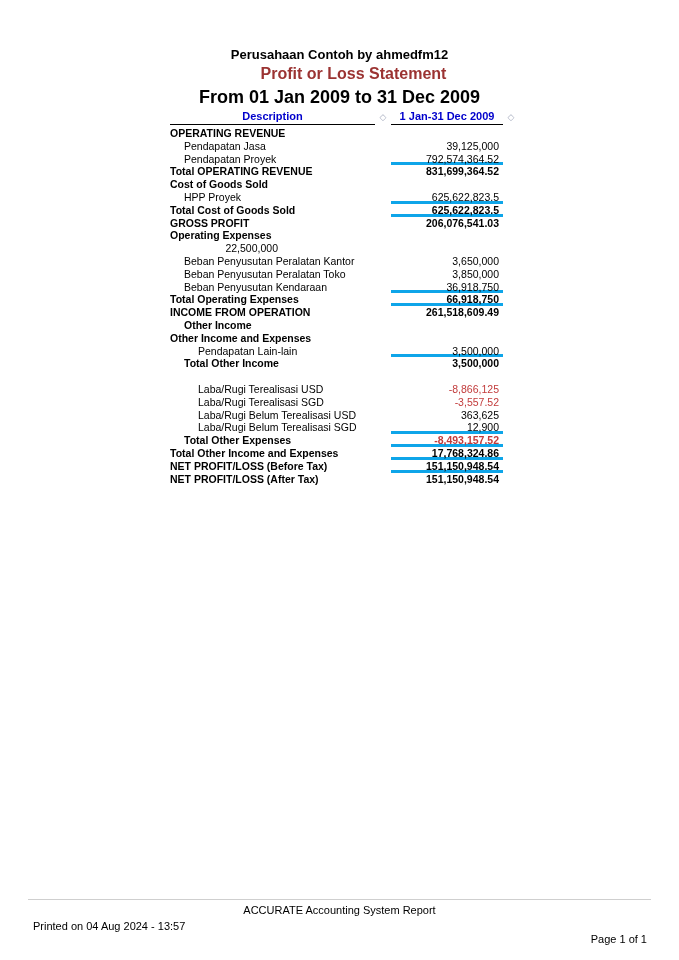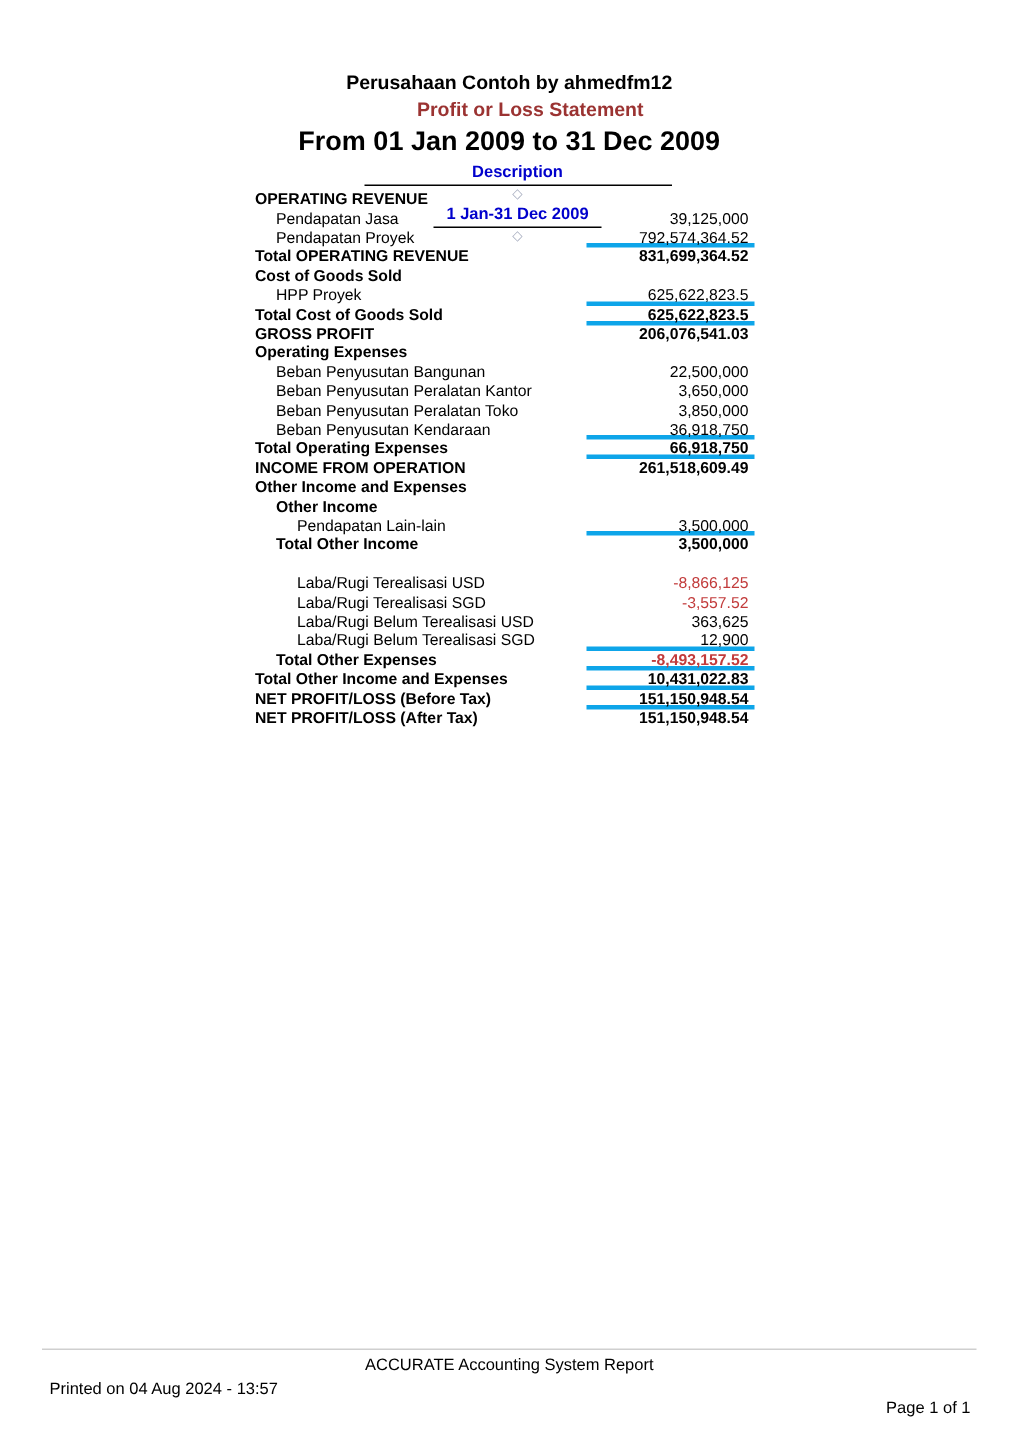--- a/index.html
+++ b/index.html
@@ -23,7 +23,7 @@
     text-align:center;
   }
   .company  { font-size:13px; font-weight:bold; color:#000; }
-  .title    { font-size:13px; font-weight:bold; color:var(--title-red, #9b3332); margin-top:3px;padding-left:28px; }
+  .title    { font-size:16px; font-weight:bold; color:var(--title-red, #9b3332); margin-top:3px;padding-left:28px; }
   .period   { font-size:18px; font-weight:bold; color:#000; margin-top:4px; }
 
   

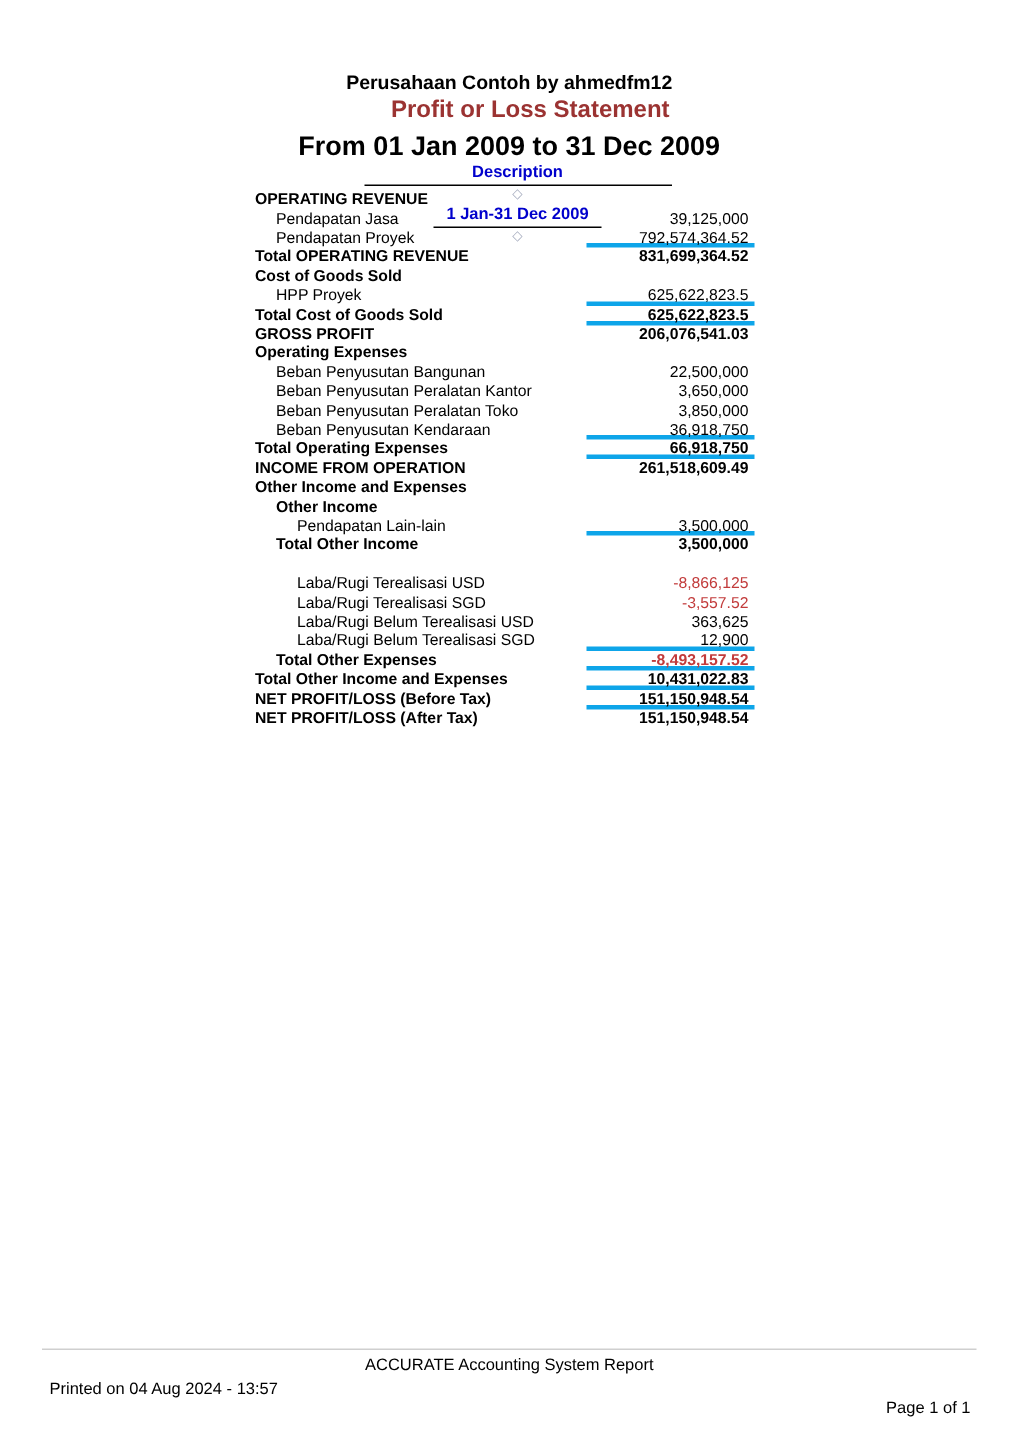--- a/index.html
+++ b/index.html
@@ -33,7 +33,7 @@
     width:350px;
     font-size:10.5px;
   }
-  .thead { display:flex; align-items:center; height:16px;flex-direction:column; }
+  .thead { display:flex; align-items:flex-end; height:16px; }
   .th {
     font-weight:bold;
     color:var(--header-blue, #0000cc);

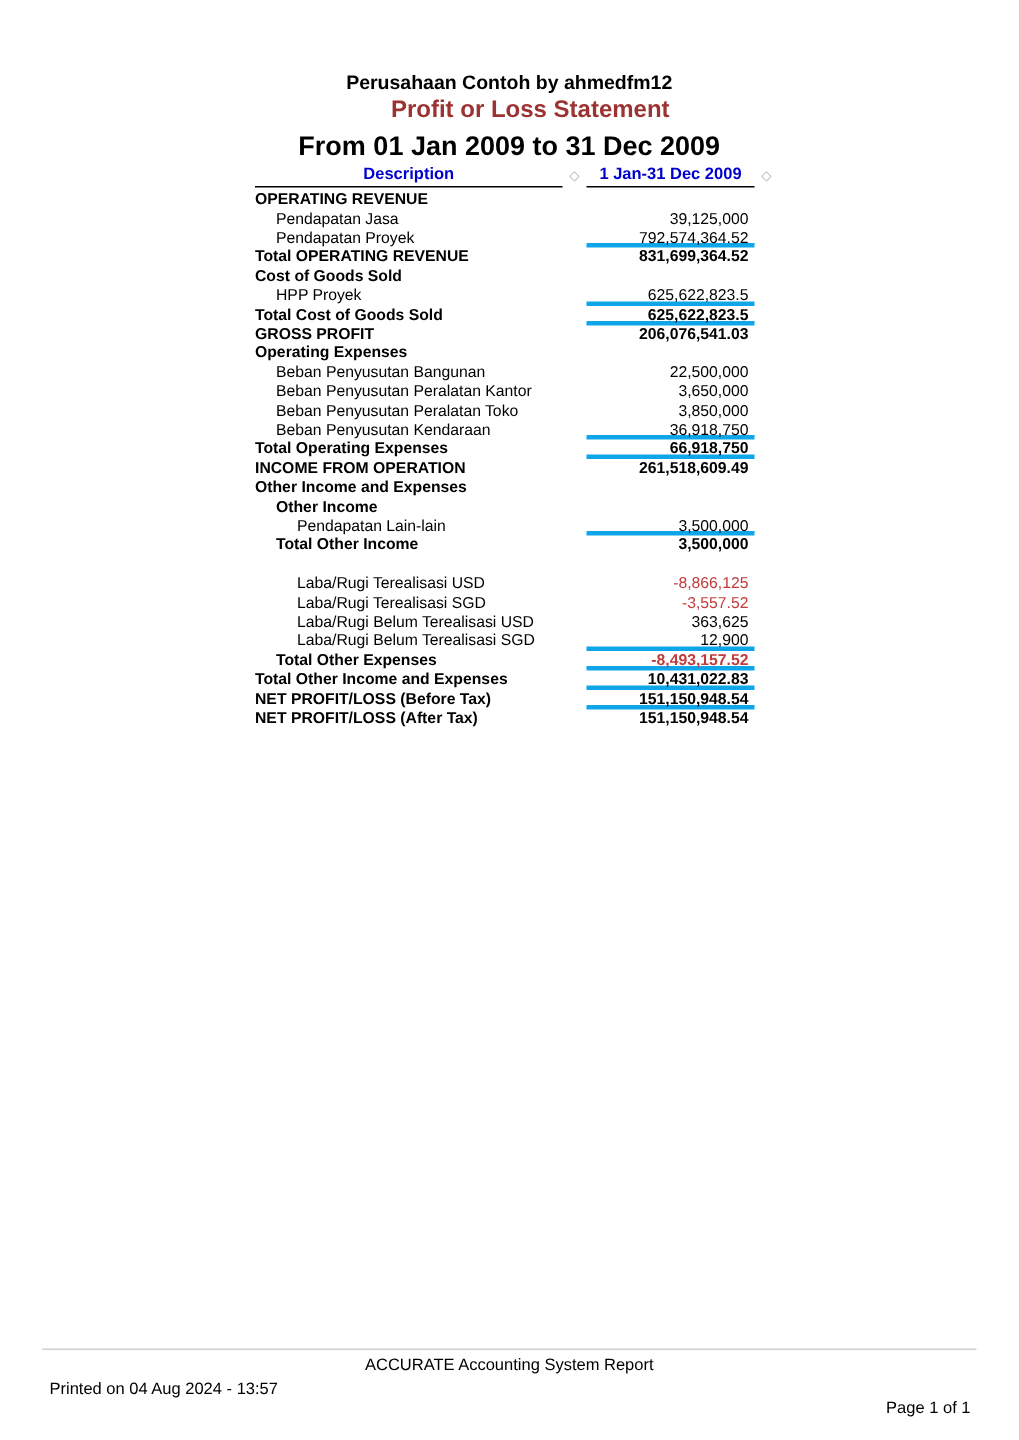--- a/index.html
+++ b/index.html
@@ -143,7 +143,6 @@
           <div class="cell value"></div>
         </div>
         <div class="row">
-          <div class="cell label indent-1">Beban Penyusutan Bangunan</div>
           <div class="cell value">22,500,000</div>
         </div>
         <div class="row">

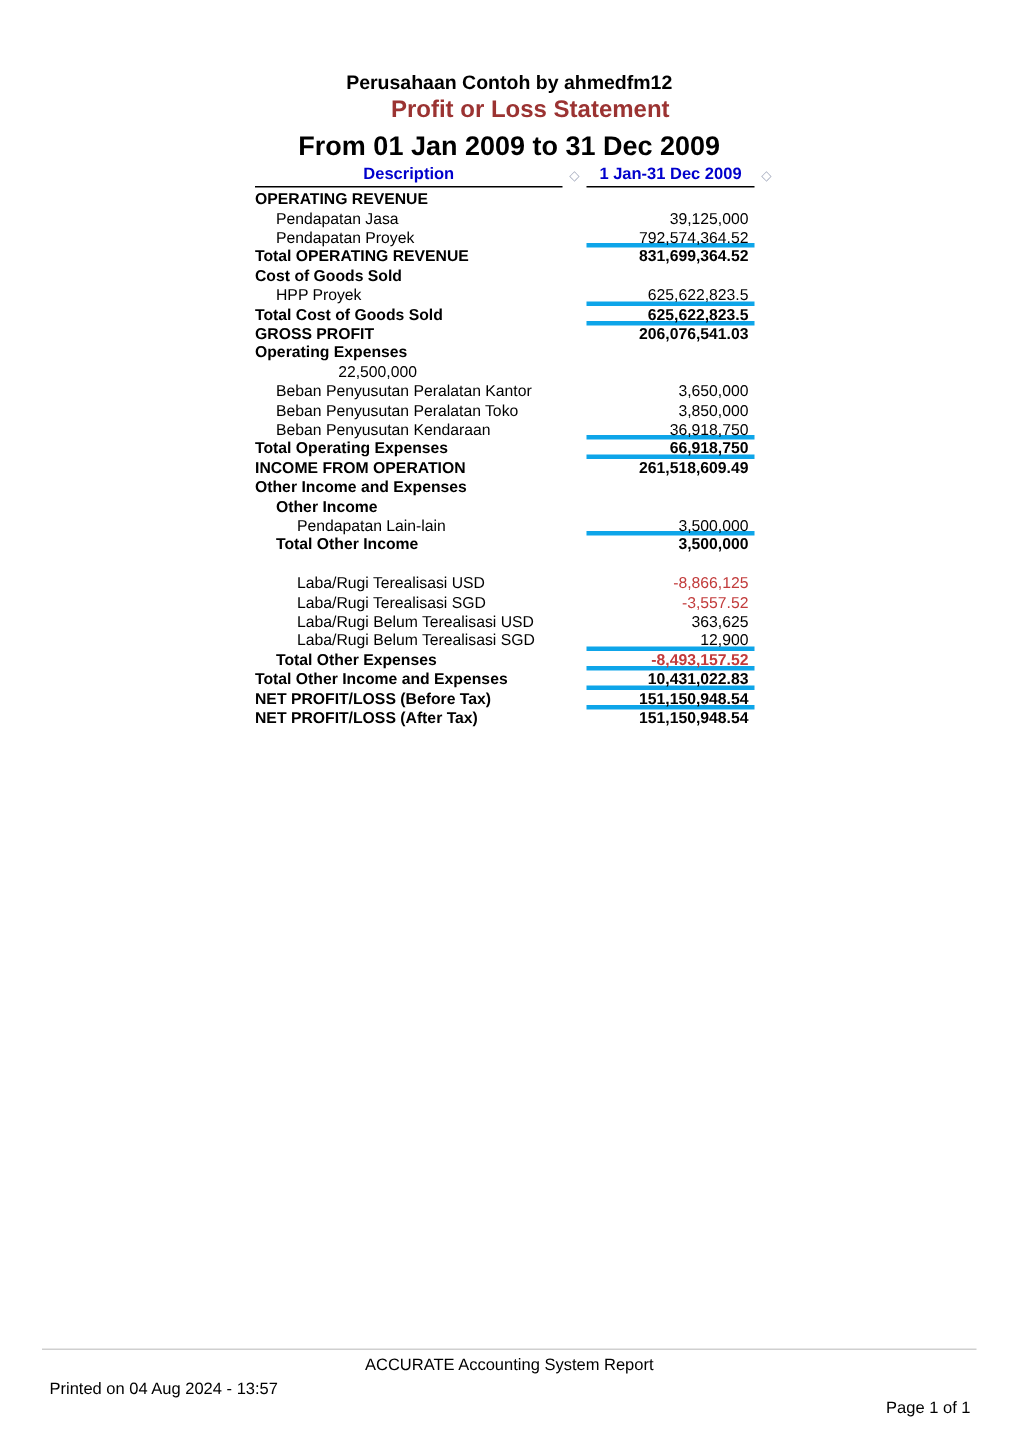--- a/index.html
+++ b/index.html
@@ -166,11 +166,11 @@
           <div class="cell value">261,518,609.49</div>
         </div>
         <div class="row bold">
+          <div class="cell label indent-1">Other Income</div>
+          <div class="cell value"></div>
+        </div>
+        <div class="row bold">
           <div class="cell label indent-0">Other Income and Expenses</div>
-          <div class="cell value"></div>
-        </div>
-        <div class="row bold">
-          <div class="cell label indent-1">Other Income</div>
           <div class="cell value"></div>
         </div>
         <div class="row">

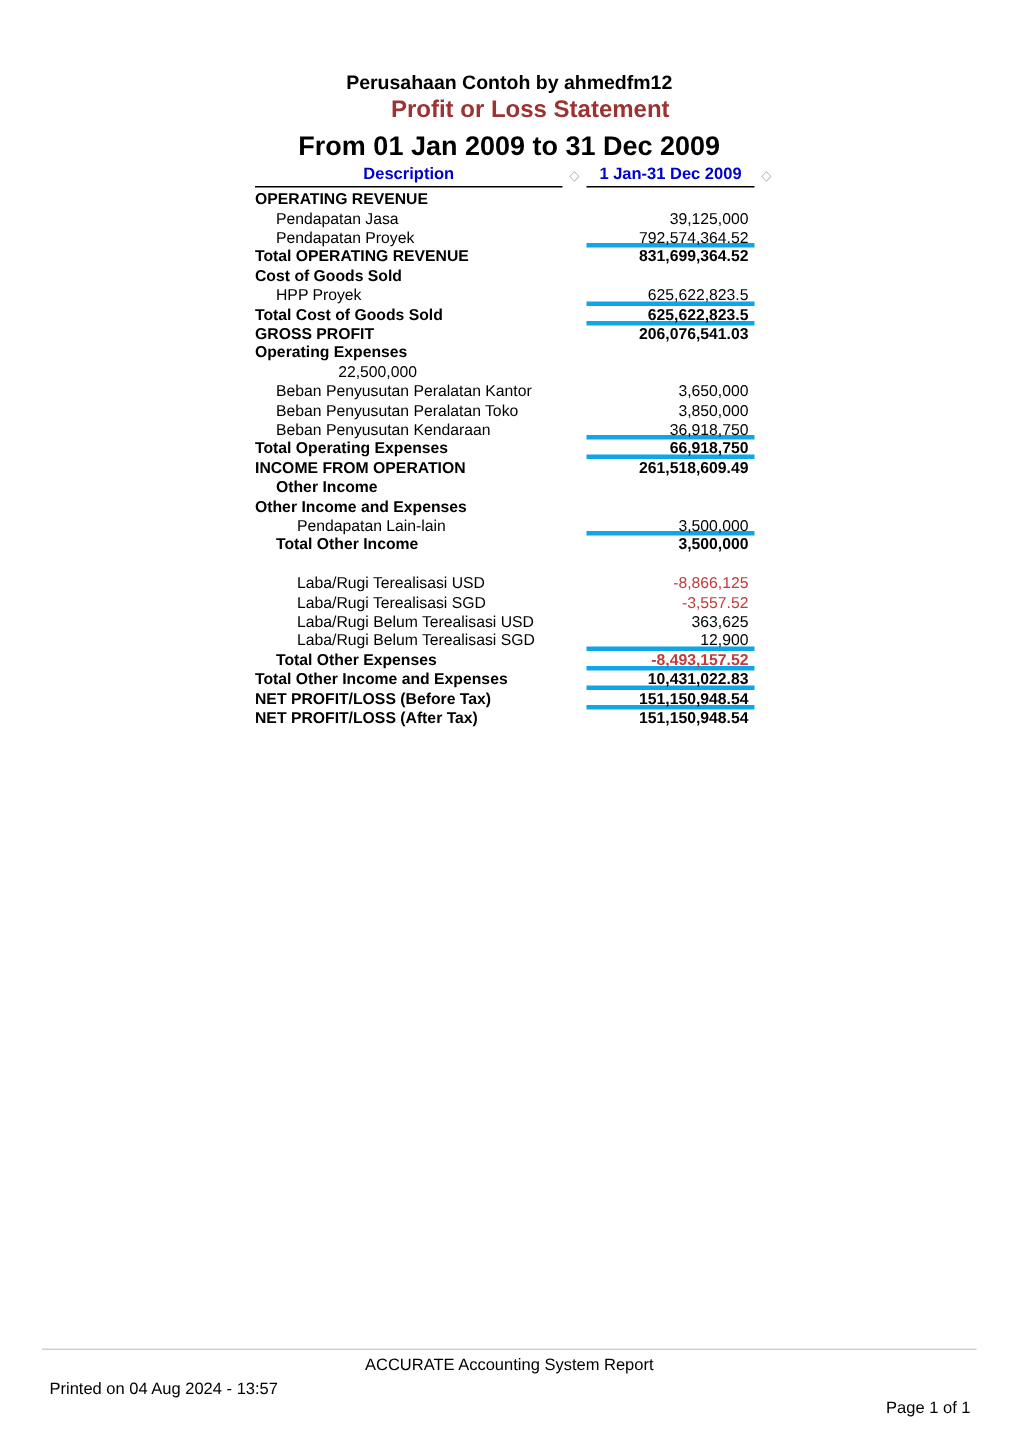--- a/index.html
+++ b/index.html
@@ -206,7 +206,7 @@
         </div>
         <div class="row bold">
           <div class="cell label indent-0">Total Other Income and Expenses</div>
-          <div class="cell value line">10,431,022.83</div>
+          <div class="cell value line">17,768,324.86</div>
         </div>
         <div class="row bold">
           <div class="cell label indent-0">NET PROFIT/LOSS (Before Tax)</div>

